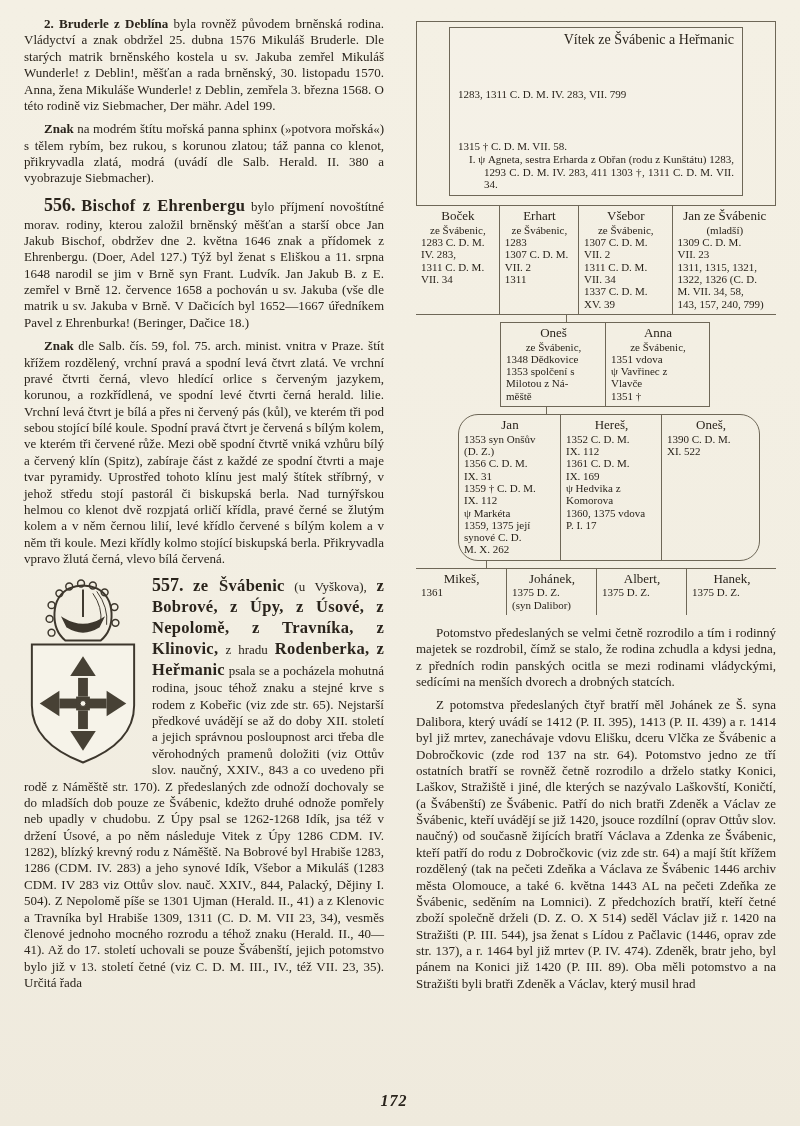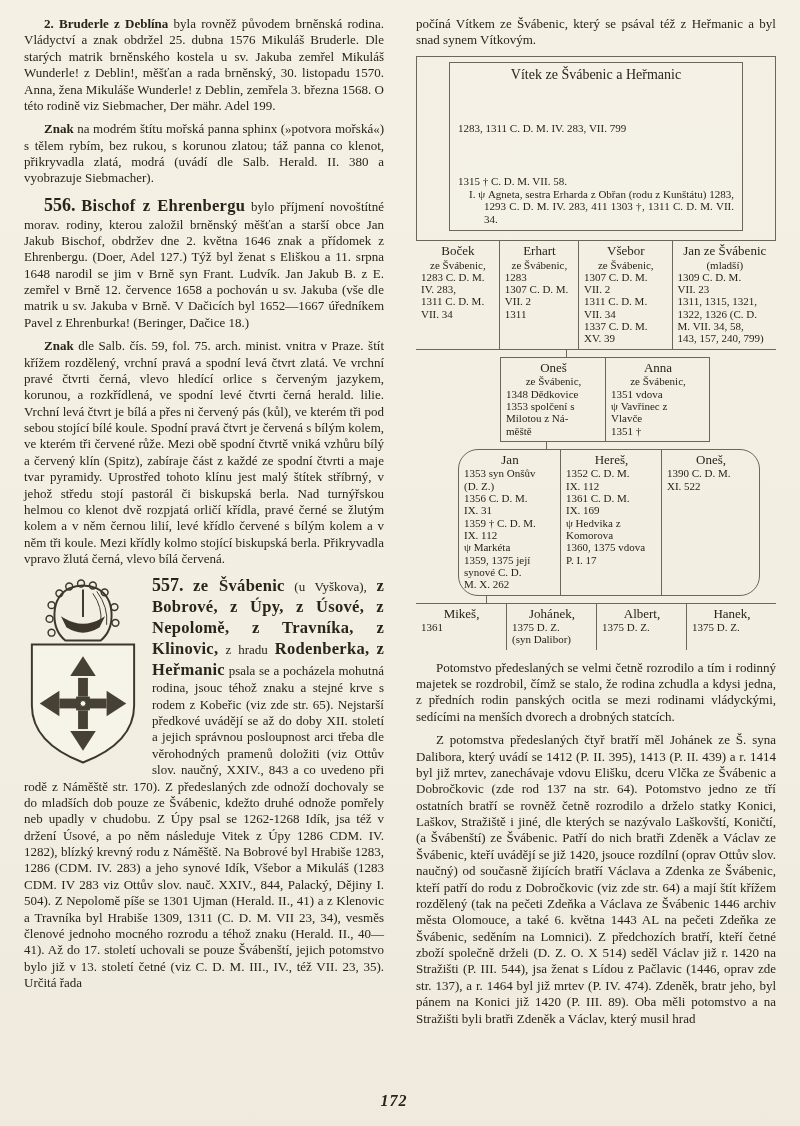--- a/index.html
+++ b/index.html
@@ -118,7 +118,6 @@
     </div>
 
     <div class="col col-right prose">
-      <p class="para noindent">počíná Vítkem ze Švábenic, který se psával též z Heřmanic a byl snad synem Vítkovým.</p>
 
       <div class="tree">
         <div class="t-frame">

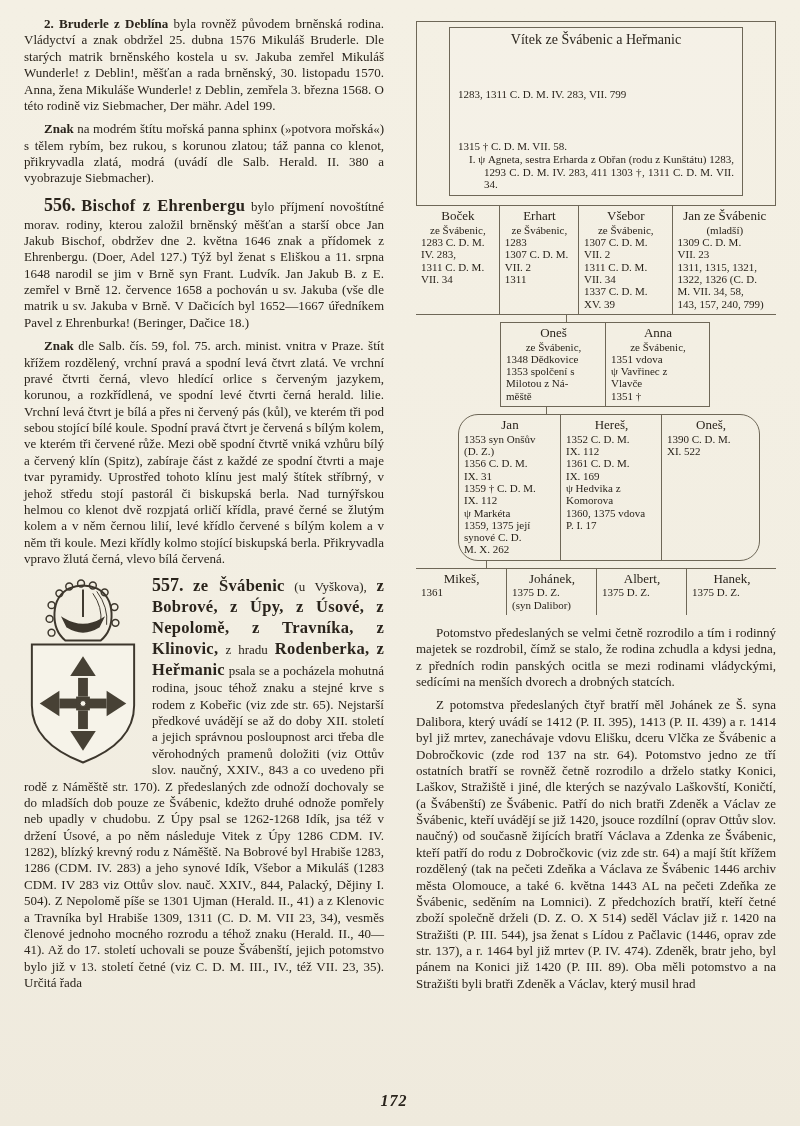--- a/index.html
+++ b/index.html
@@ -29,7 +29,7 @@
   .tree{font-size:11px;line-height:1.12;margin:5px 0 8px 0;}
   .t-frame{border:1px solid #6e6757;border-bottom:none;padding:5px 8px 9px 8px;}
   .t-root{border:1px solid #6e6757;width:276px;margin:0 auto;padding:4px 8px 5px 8px;background:rgba(255,255,255,0.12);}
-  .t-root-title{text-align:center;font-size:14px;margin-bottom:16px;}
+  .t-root-title{text-align:right;font-size:14px;margin-bottom:16px;}
   .t-root-line{text-align:left;margin-top:40px;}
   .t-m{padding-left:26px;text-indent:-15px;margin-top:1px;}
   .t-row{display:flex;border-top:1px solid #6e6757;border-bottom:1px solid #6e6757;}

